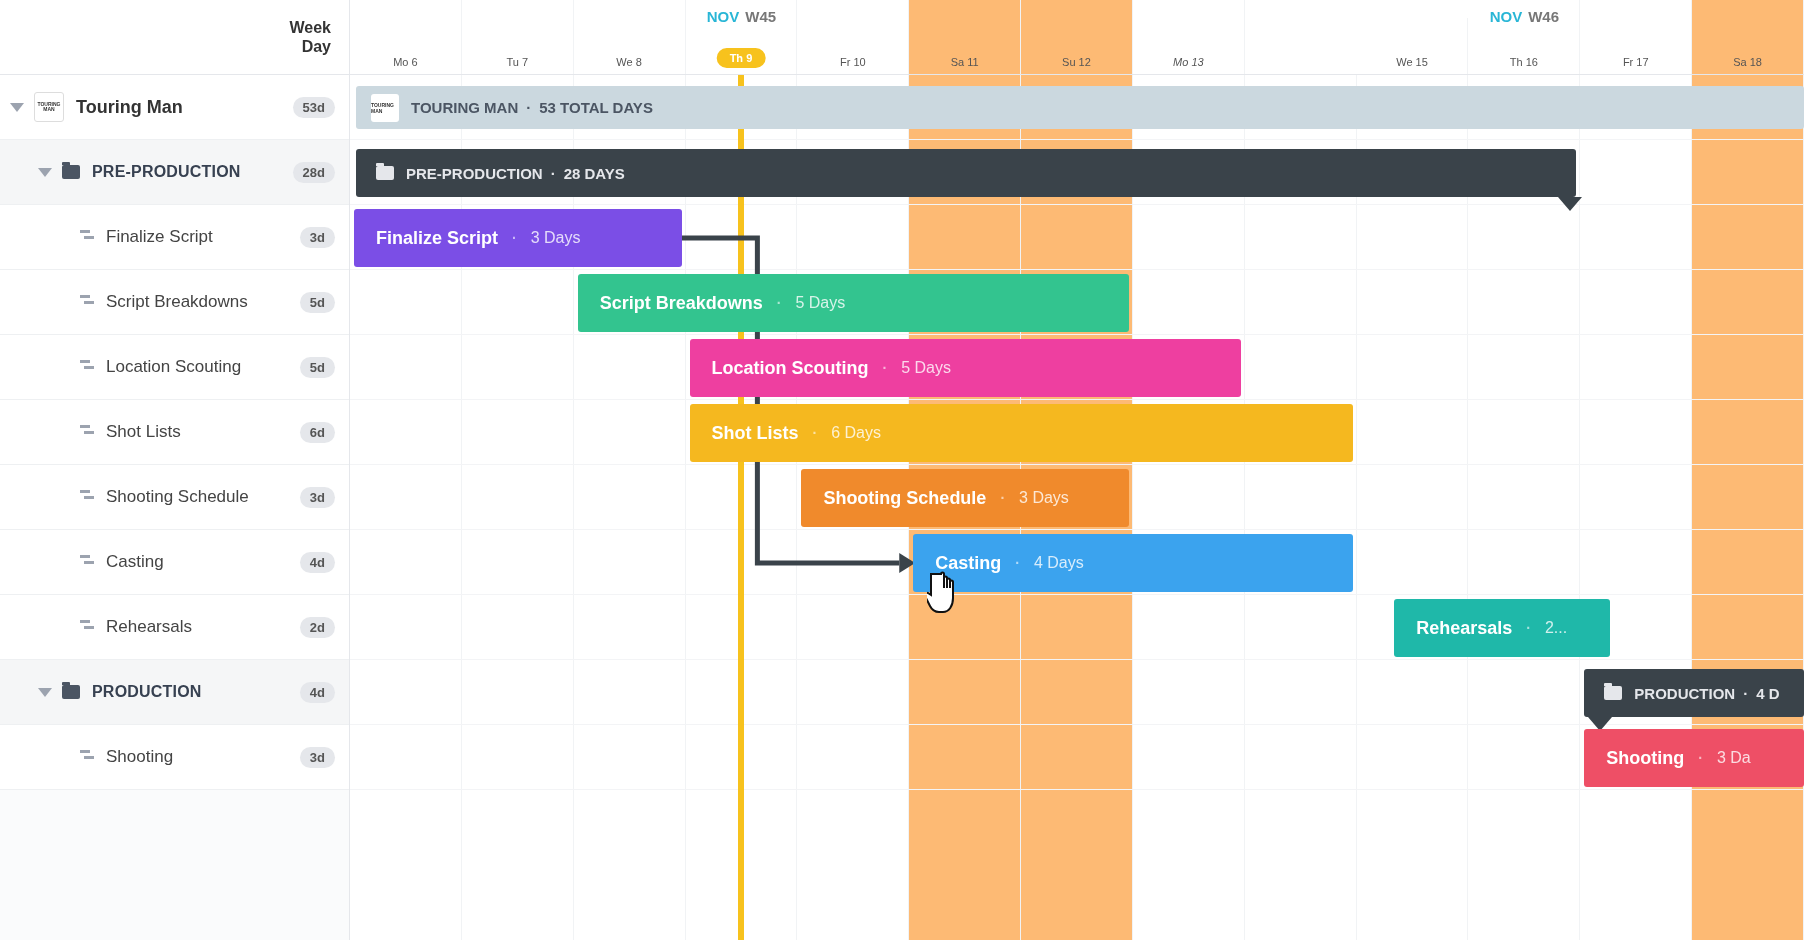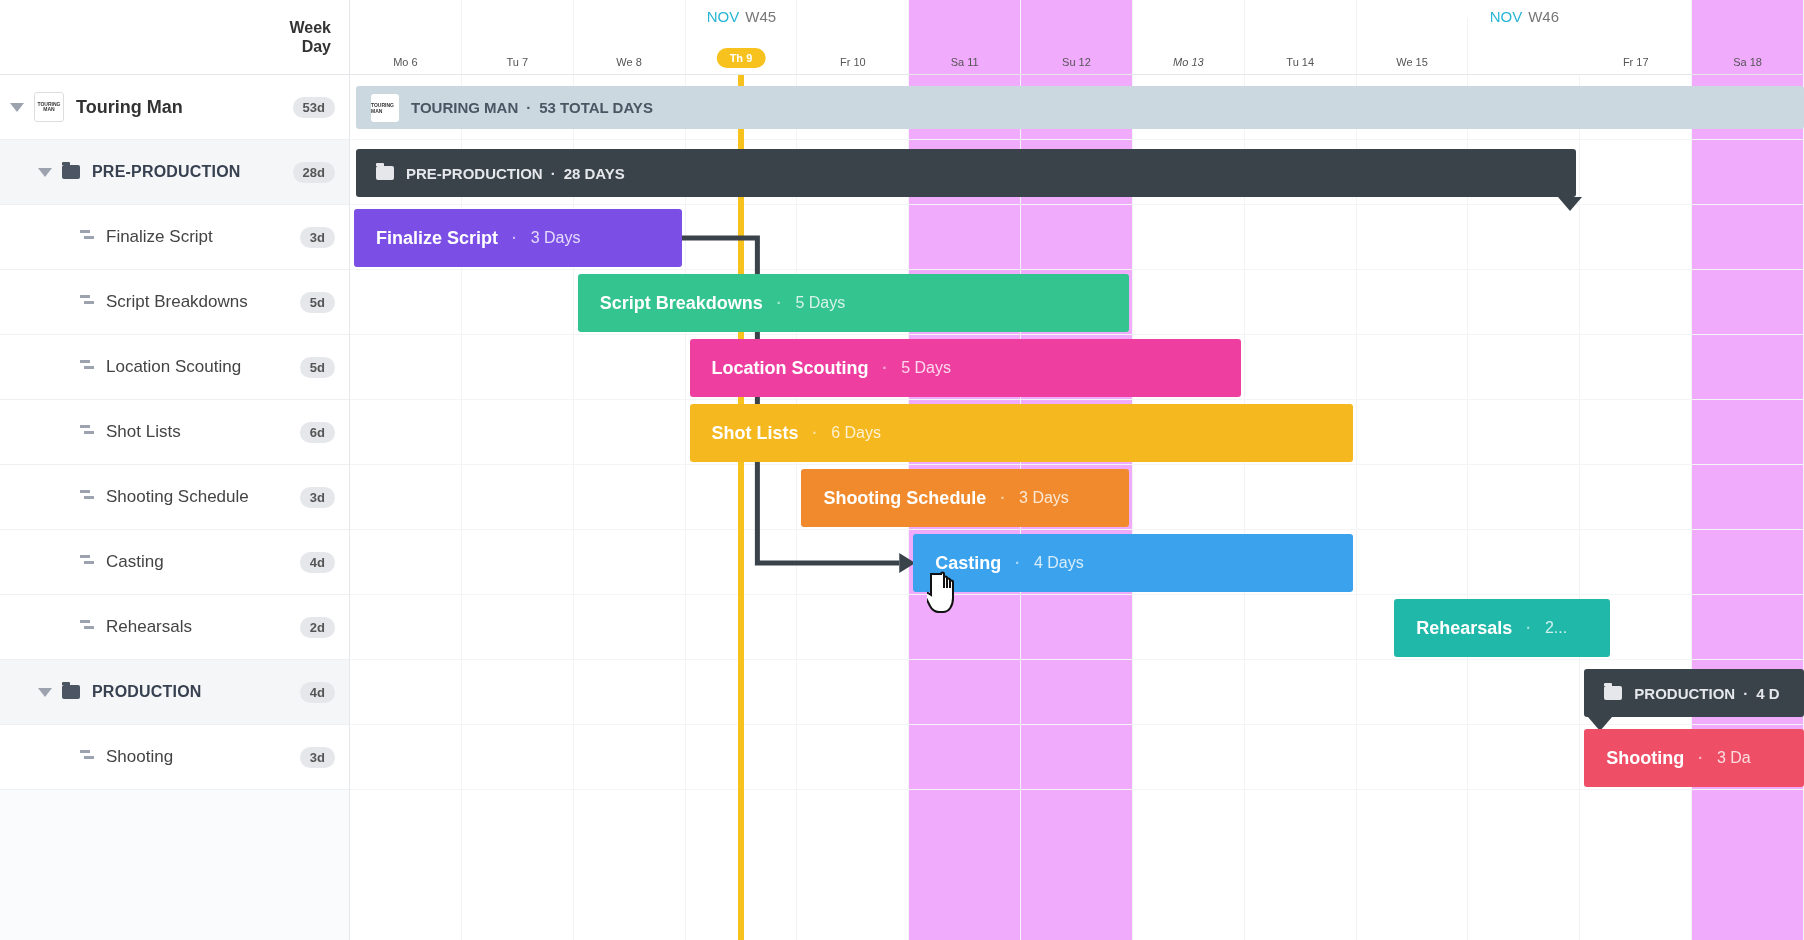--- a/index.html
+++ b/index.html
@@ -33,7 +33,7 @@
 .tl-header { height:75px; border-bottom:1px solid #e5e7eb; position:relative; }
 .col { position:absolute; top:0; bottom:0; border-right:1px solid #f1f3f5; }
 .daylabel { position:absolute; bottom:6px; left:50%; transform:translateX(-50%); font-size:11px; color:#555; font-weight:500; white-space:nowrap; }
-.weeklabel { position:absolute; top:8px; left:50%; transform:translateX(-50%); font-size:15px; font-weight:400; white-space:nowrap; }
+.weeklabel { position:absolute; top:8px; left:50%; transform:translateX(-50%); font-size:15px; font-weight:700; white-space:nowrap; }
 .weeklabel .mon { color:#29b6d6; margin-right:6px; }
 .weeklabel .wk { color:#777; }
 .today-pill { display:inline-block; background:#f7c21d; color:#fff; padding:4px 13px; border-radius:16px; font-weight:700; }

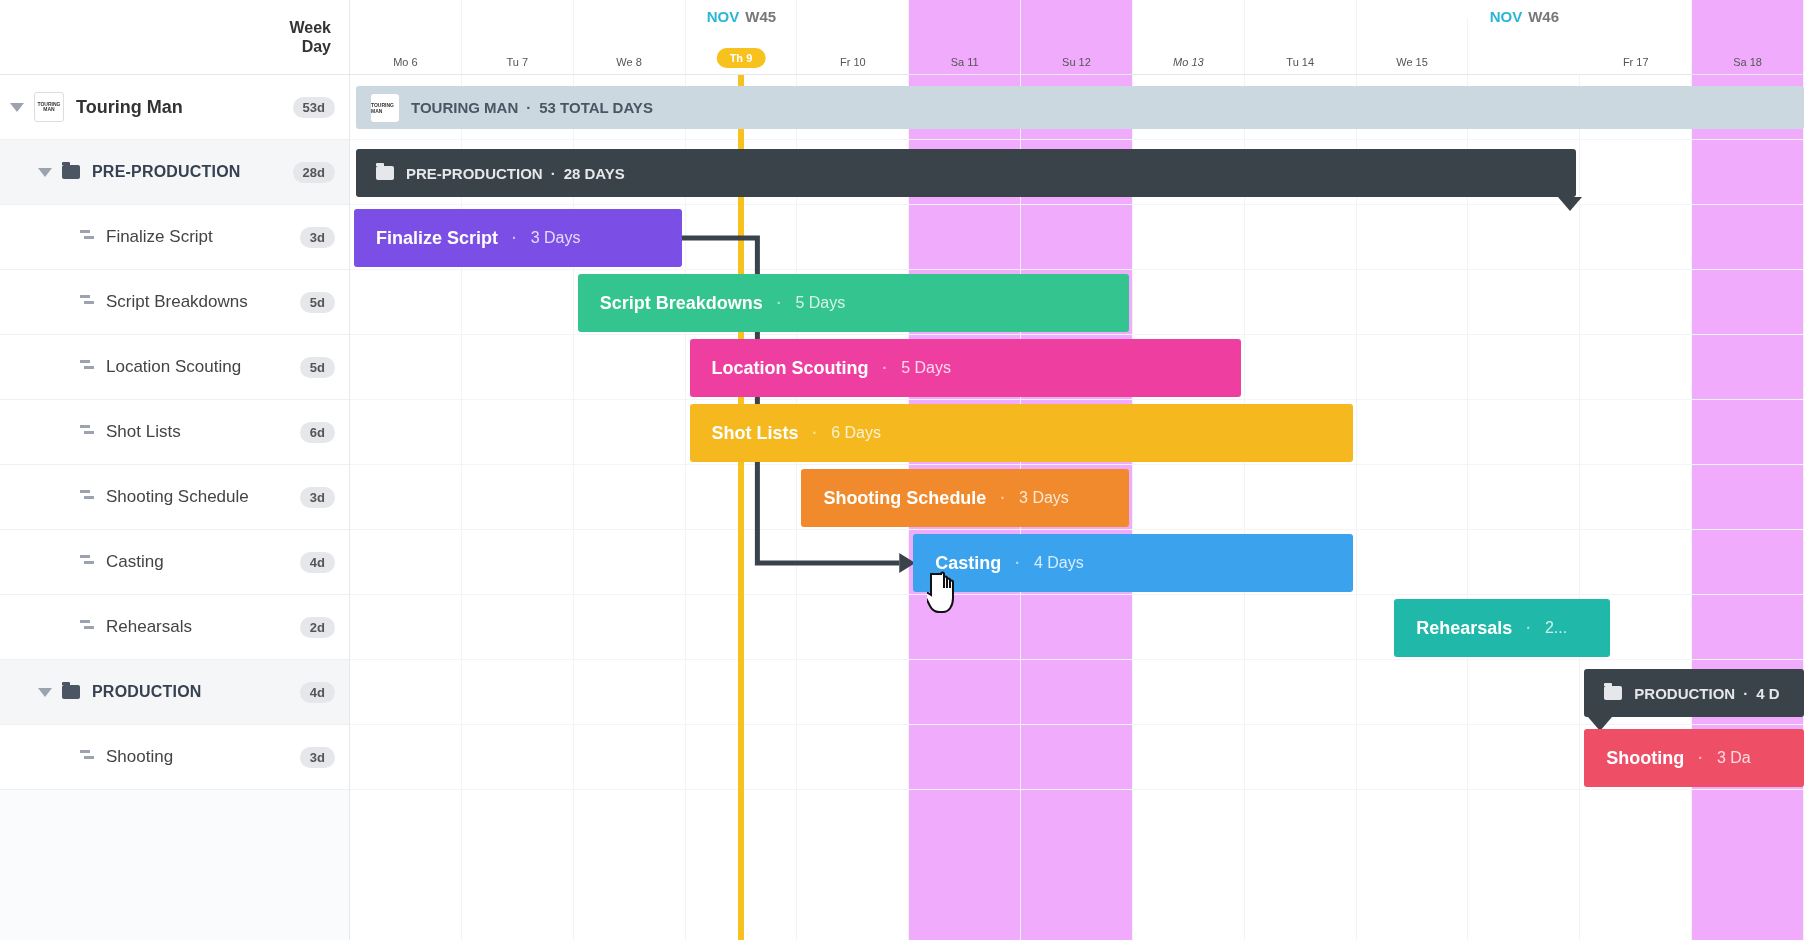--- a/index.html
+++ b/index.html
@@ -41,7 +41,7 @@
 
 .tl-body { position:absolute; top:75px; left:0; right:0; bottom:0; }
 .lane { position:absolute; left:0; right:0; height:65px; border-bottom:1px solid #f3f4f6; }
-.weekend { background:#f0abfc; }
+.weekend { background:#fdba74; }
 
 .bar { position:absolute; height:58px; border-radius:3px; display:flex; align-items:center; padding:0 22px; color:#fff; font-weight:700; font-size:18px; white-space:nowrap; z-index:4; cursor:grab; }
 .bar .days { font-weight:500; margin-left:14px; opacity:.8; font-size:16px; }

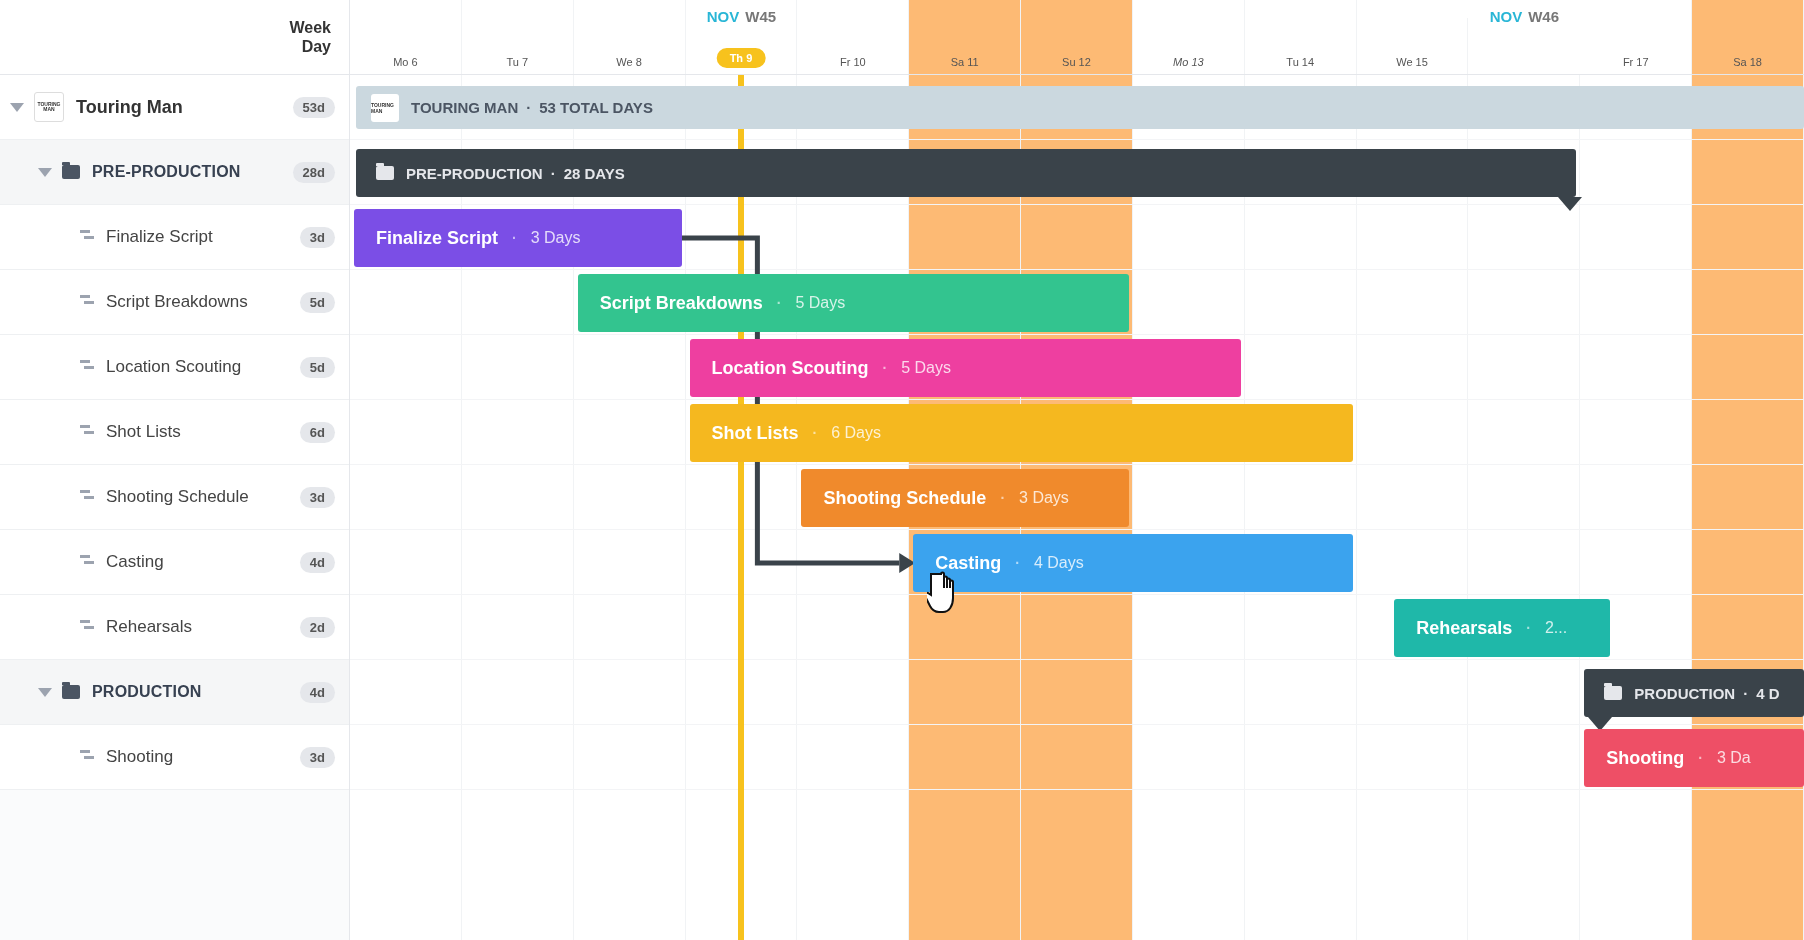--- a/index.html
+++ b/index.html
@@ -198,9 +198,6 @@
         </div>
         <div class="col" style="left: 782.923px; width: 111.846px; font-style: italic;">
           <div class="daylabel">Mo 13</div>
-        </div>
-        <div class="col" style="left: 894.769px; width: 111.846px;">
-          <div class="daylabel">Tu 14</div>
         </div>
         <div class="col" style="left: 1006.62px; width: 111.846px; margin-top: 18px;">
           <div class="daylabel">We 15</div>

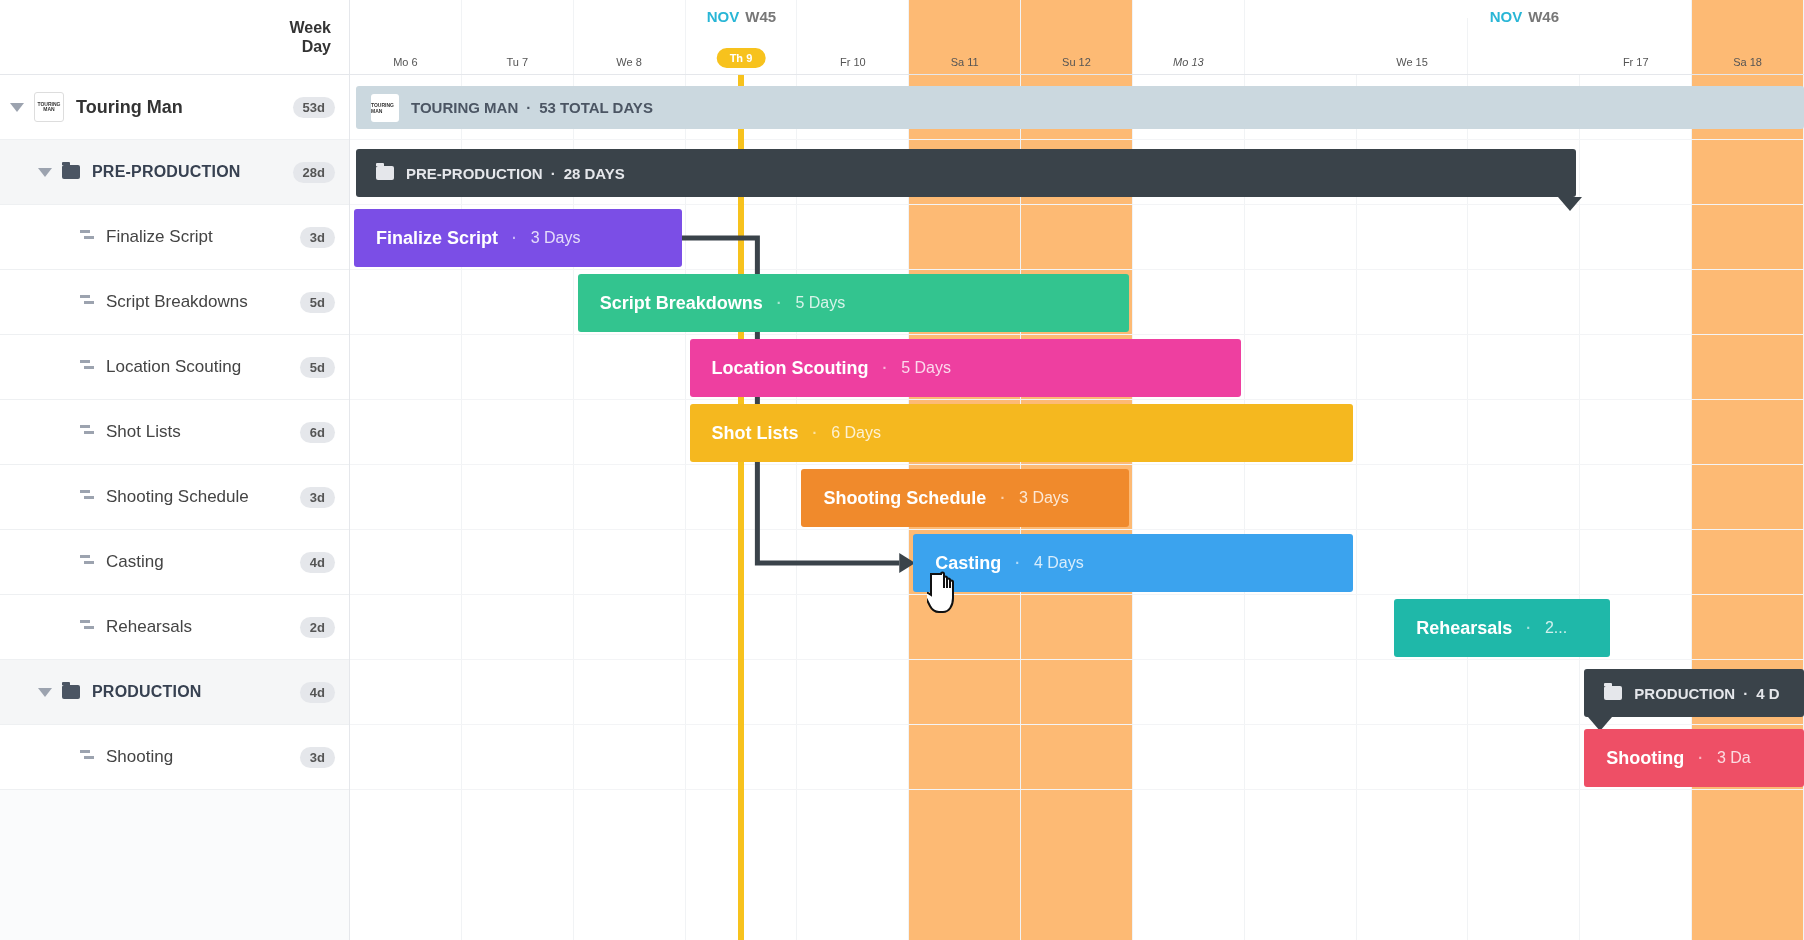--- a/index.html
+++ b/index.html
@@ -201,6 +201,9 @@
         </div>
         <div class="col" style="left: 1006.62px; width: 111.846px; margin-top: 18px;">
           <div class="daylabel">We 15</div>
+        </div>
+        <div class="col" style="left: 1118.46px; width: 111.846px;">
+          <div class="daylabel">Th 16</div>
         </div>
         <div class="col" style="left: 1230.31px; width: 111.846px;">
           <div class="daylabel">Fr 17</div>

